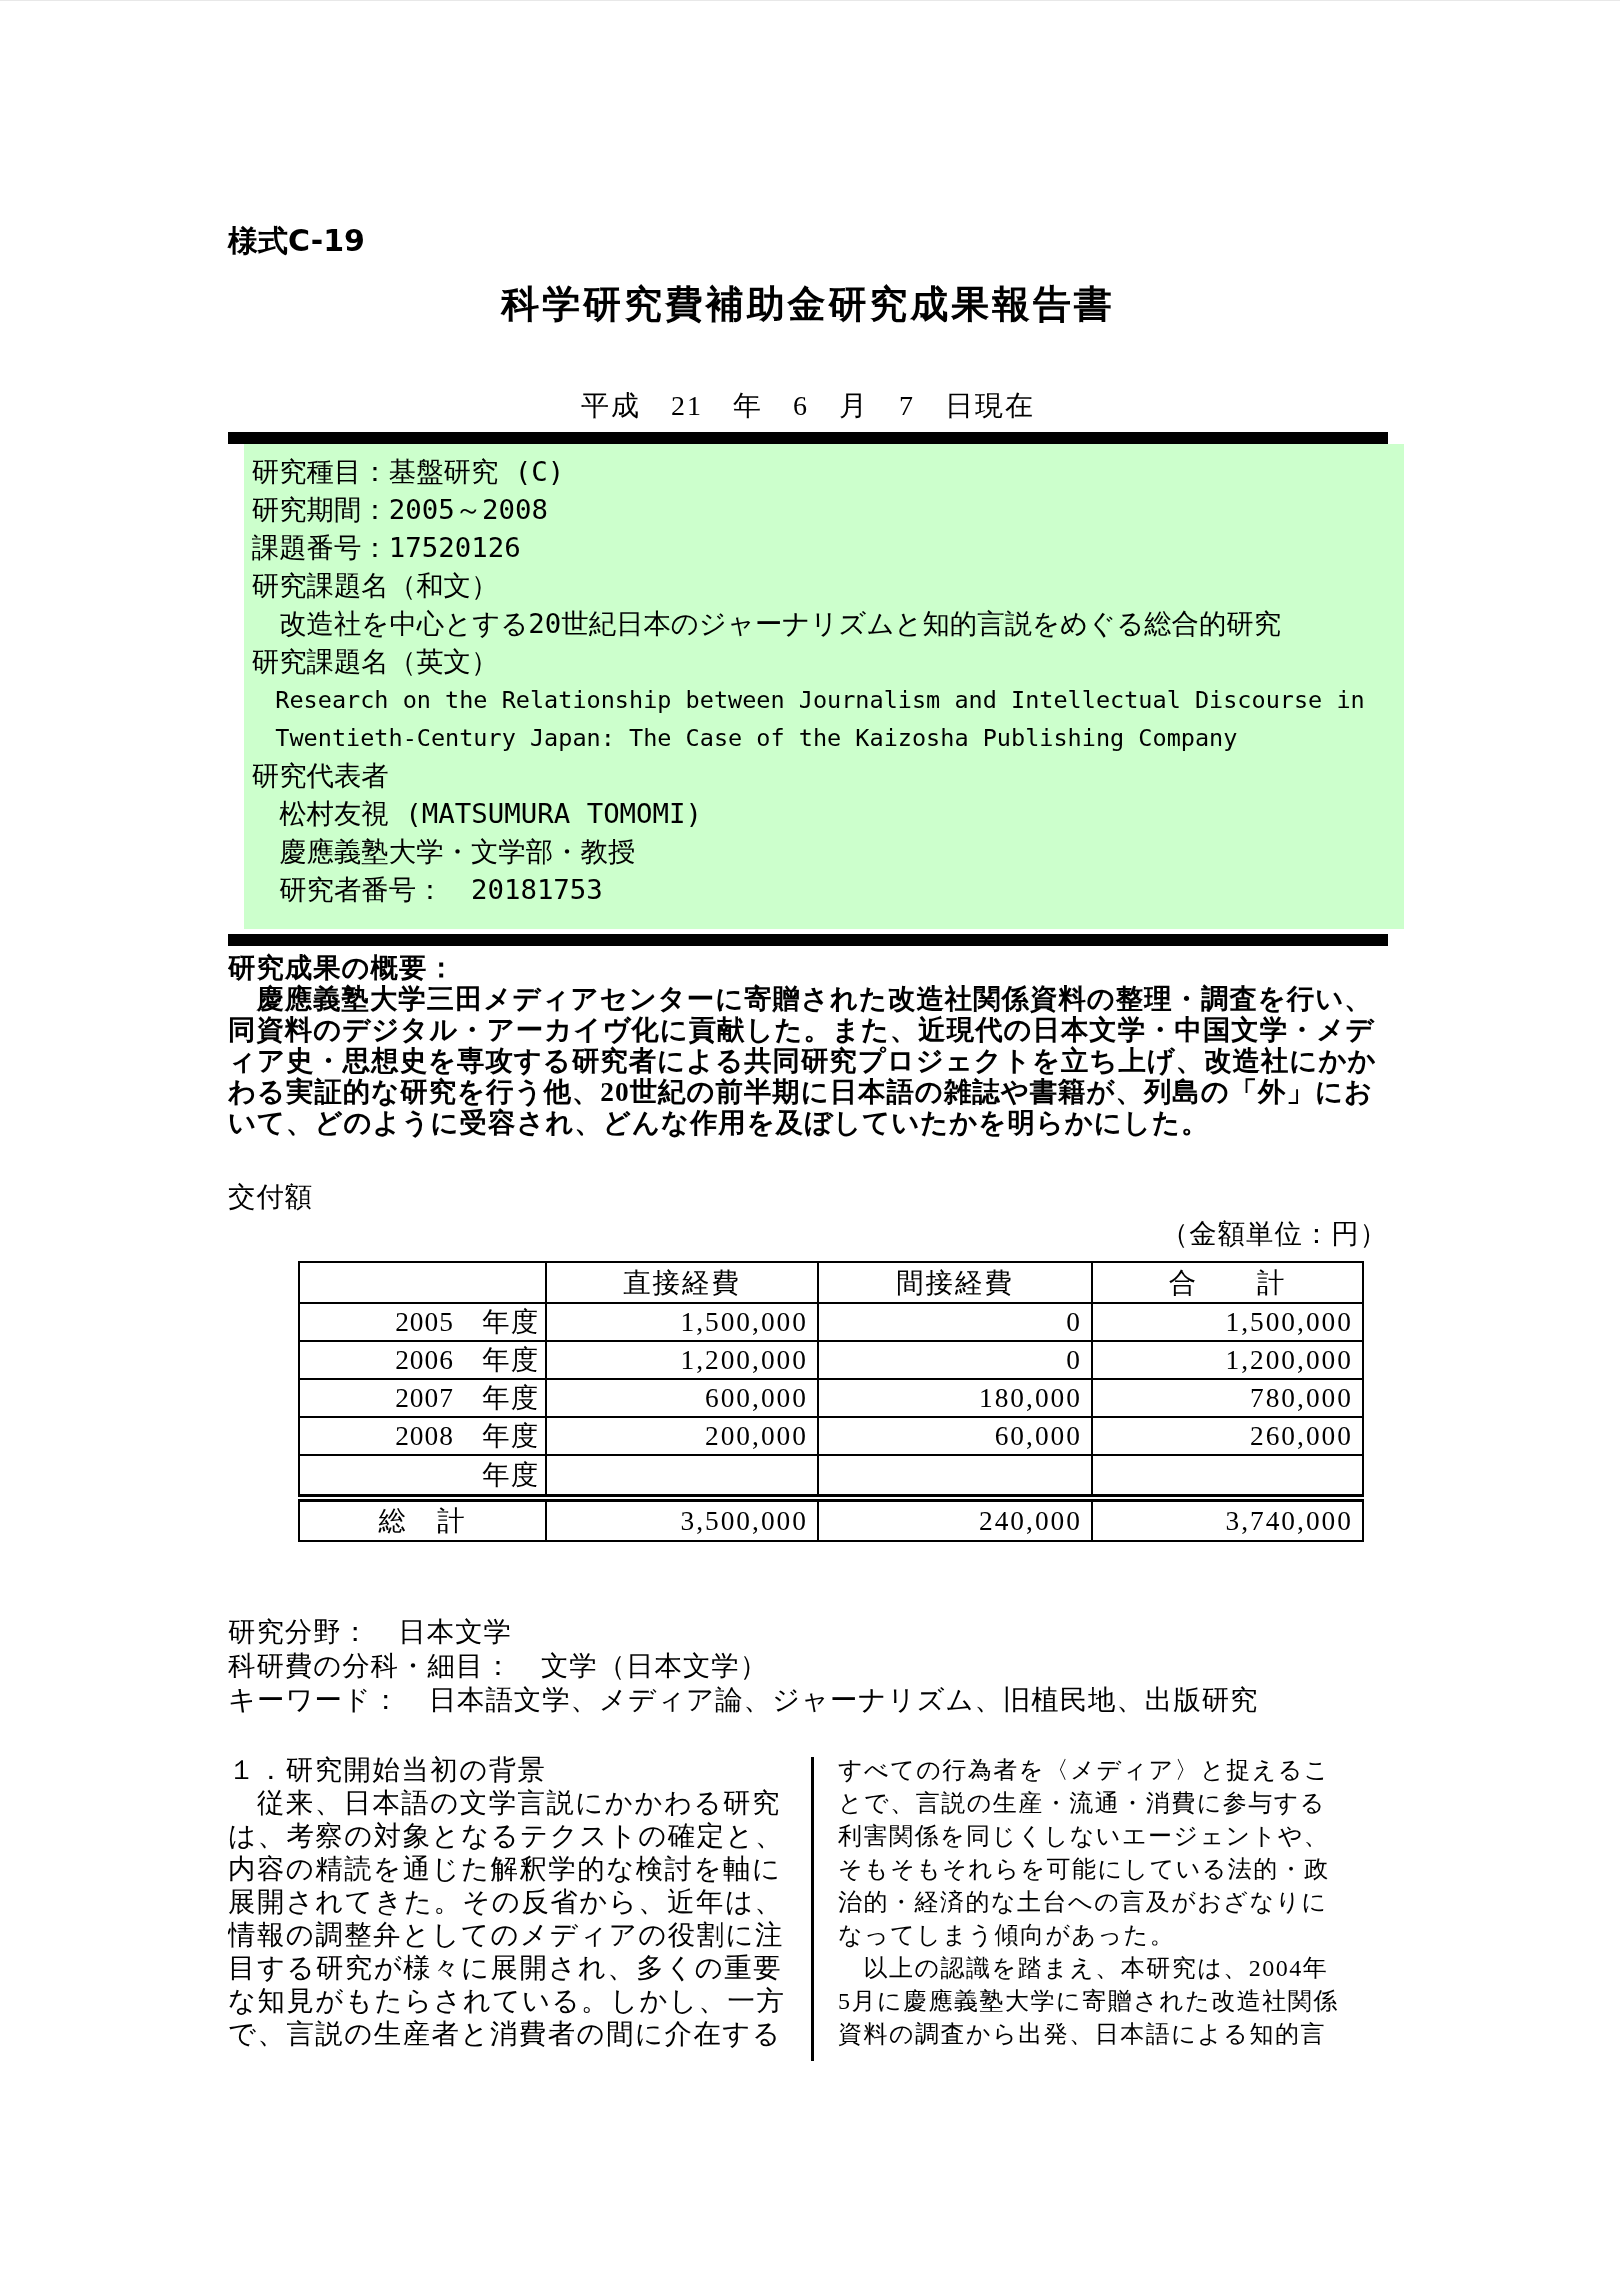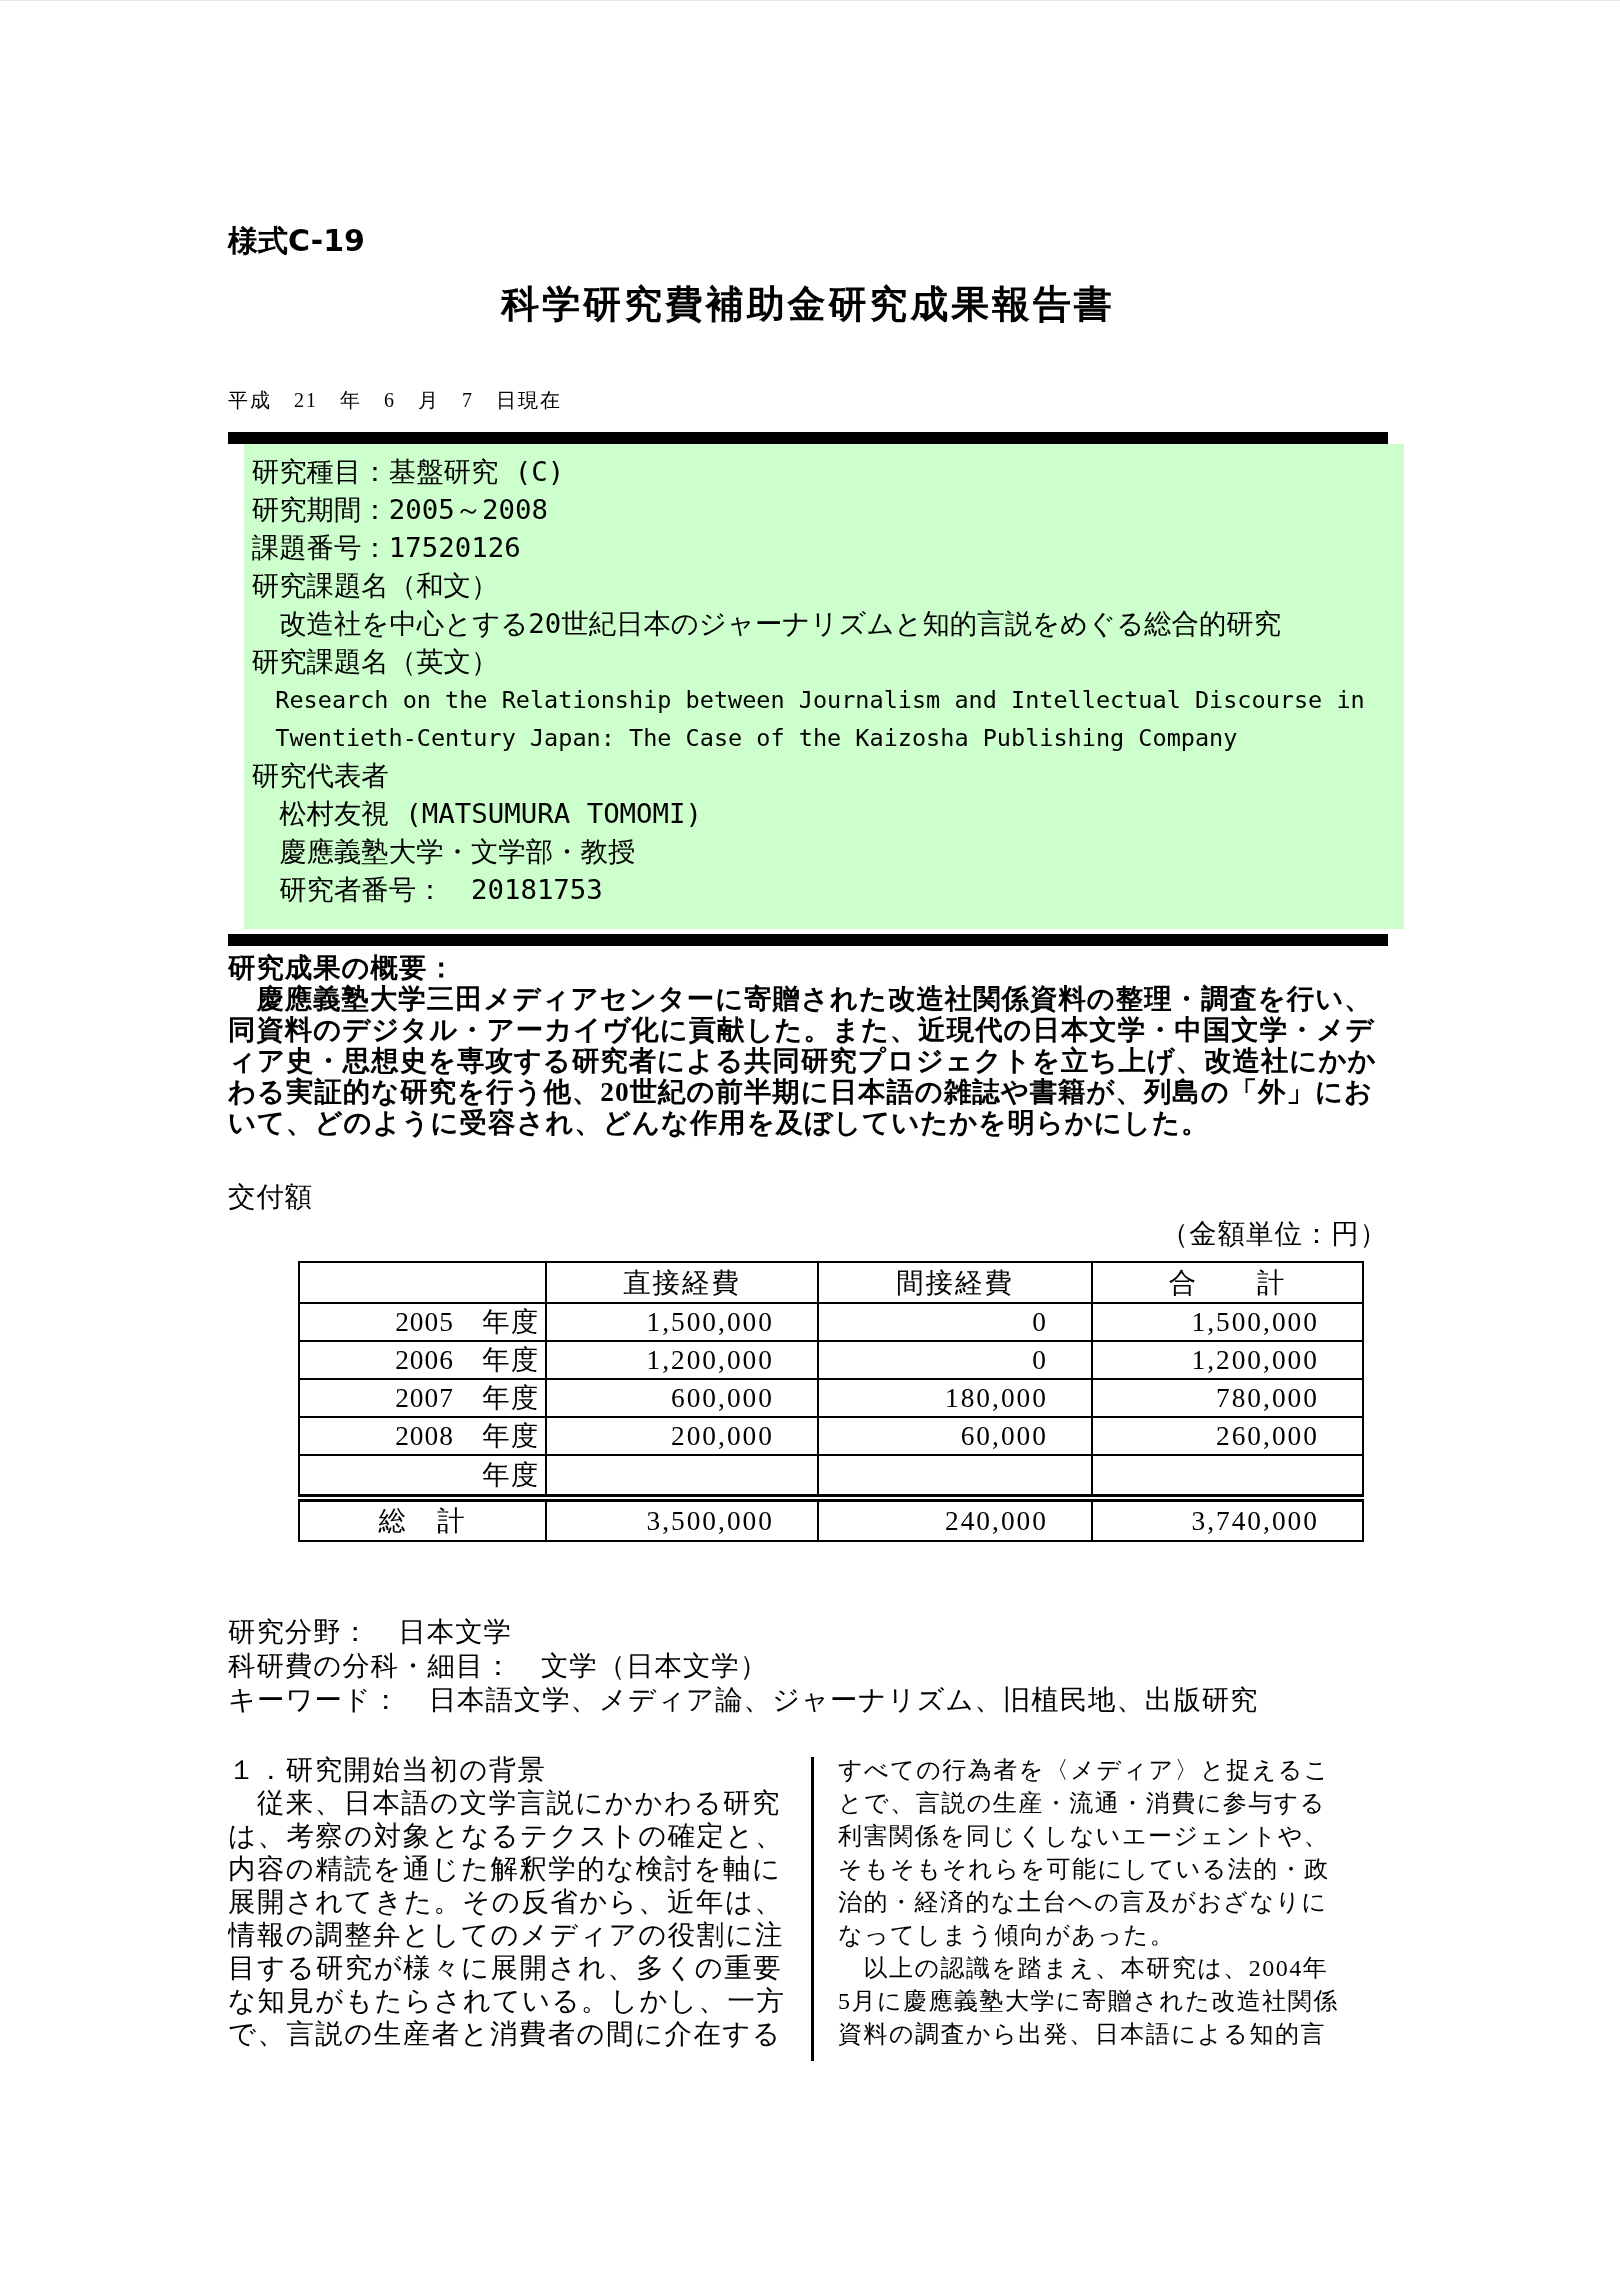--- a/index.html
+++ b/index.html
@@ -15,8 +15,8 @@
   .form-code { position:absolute; left:228px; top:220px; font-size:30px; font-weight:bold; white-space:pre; }
   .doc-title { position:absolute; left:228px; top:278px; width:1160px; text-align:center;
                font-size:38px; font-weight:bold; letter-spacing:2.9px; white-space:pre; }
-  .date-line { position:absolute; left:228px; top:386px; width:1160px; text-align:left;
-               font-size:20px; letter-spacing:2px; white-space:pre; }
+  .date-line { position:absolute; left:228px; top:386px; width:1160px; text-align:center;
+               font-size:28px; letter-spacing:2px; white-space:pre; }
 
   .bar { position:absolute; left:228px; width:1160px; height:11.8px; background:#000; }
   .bar-top { top:431px; }

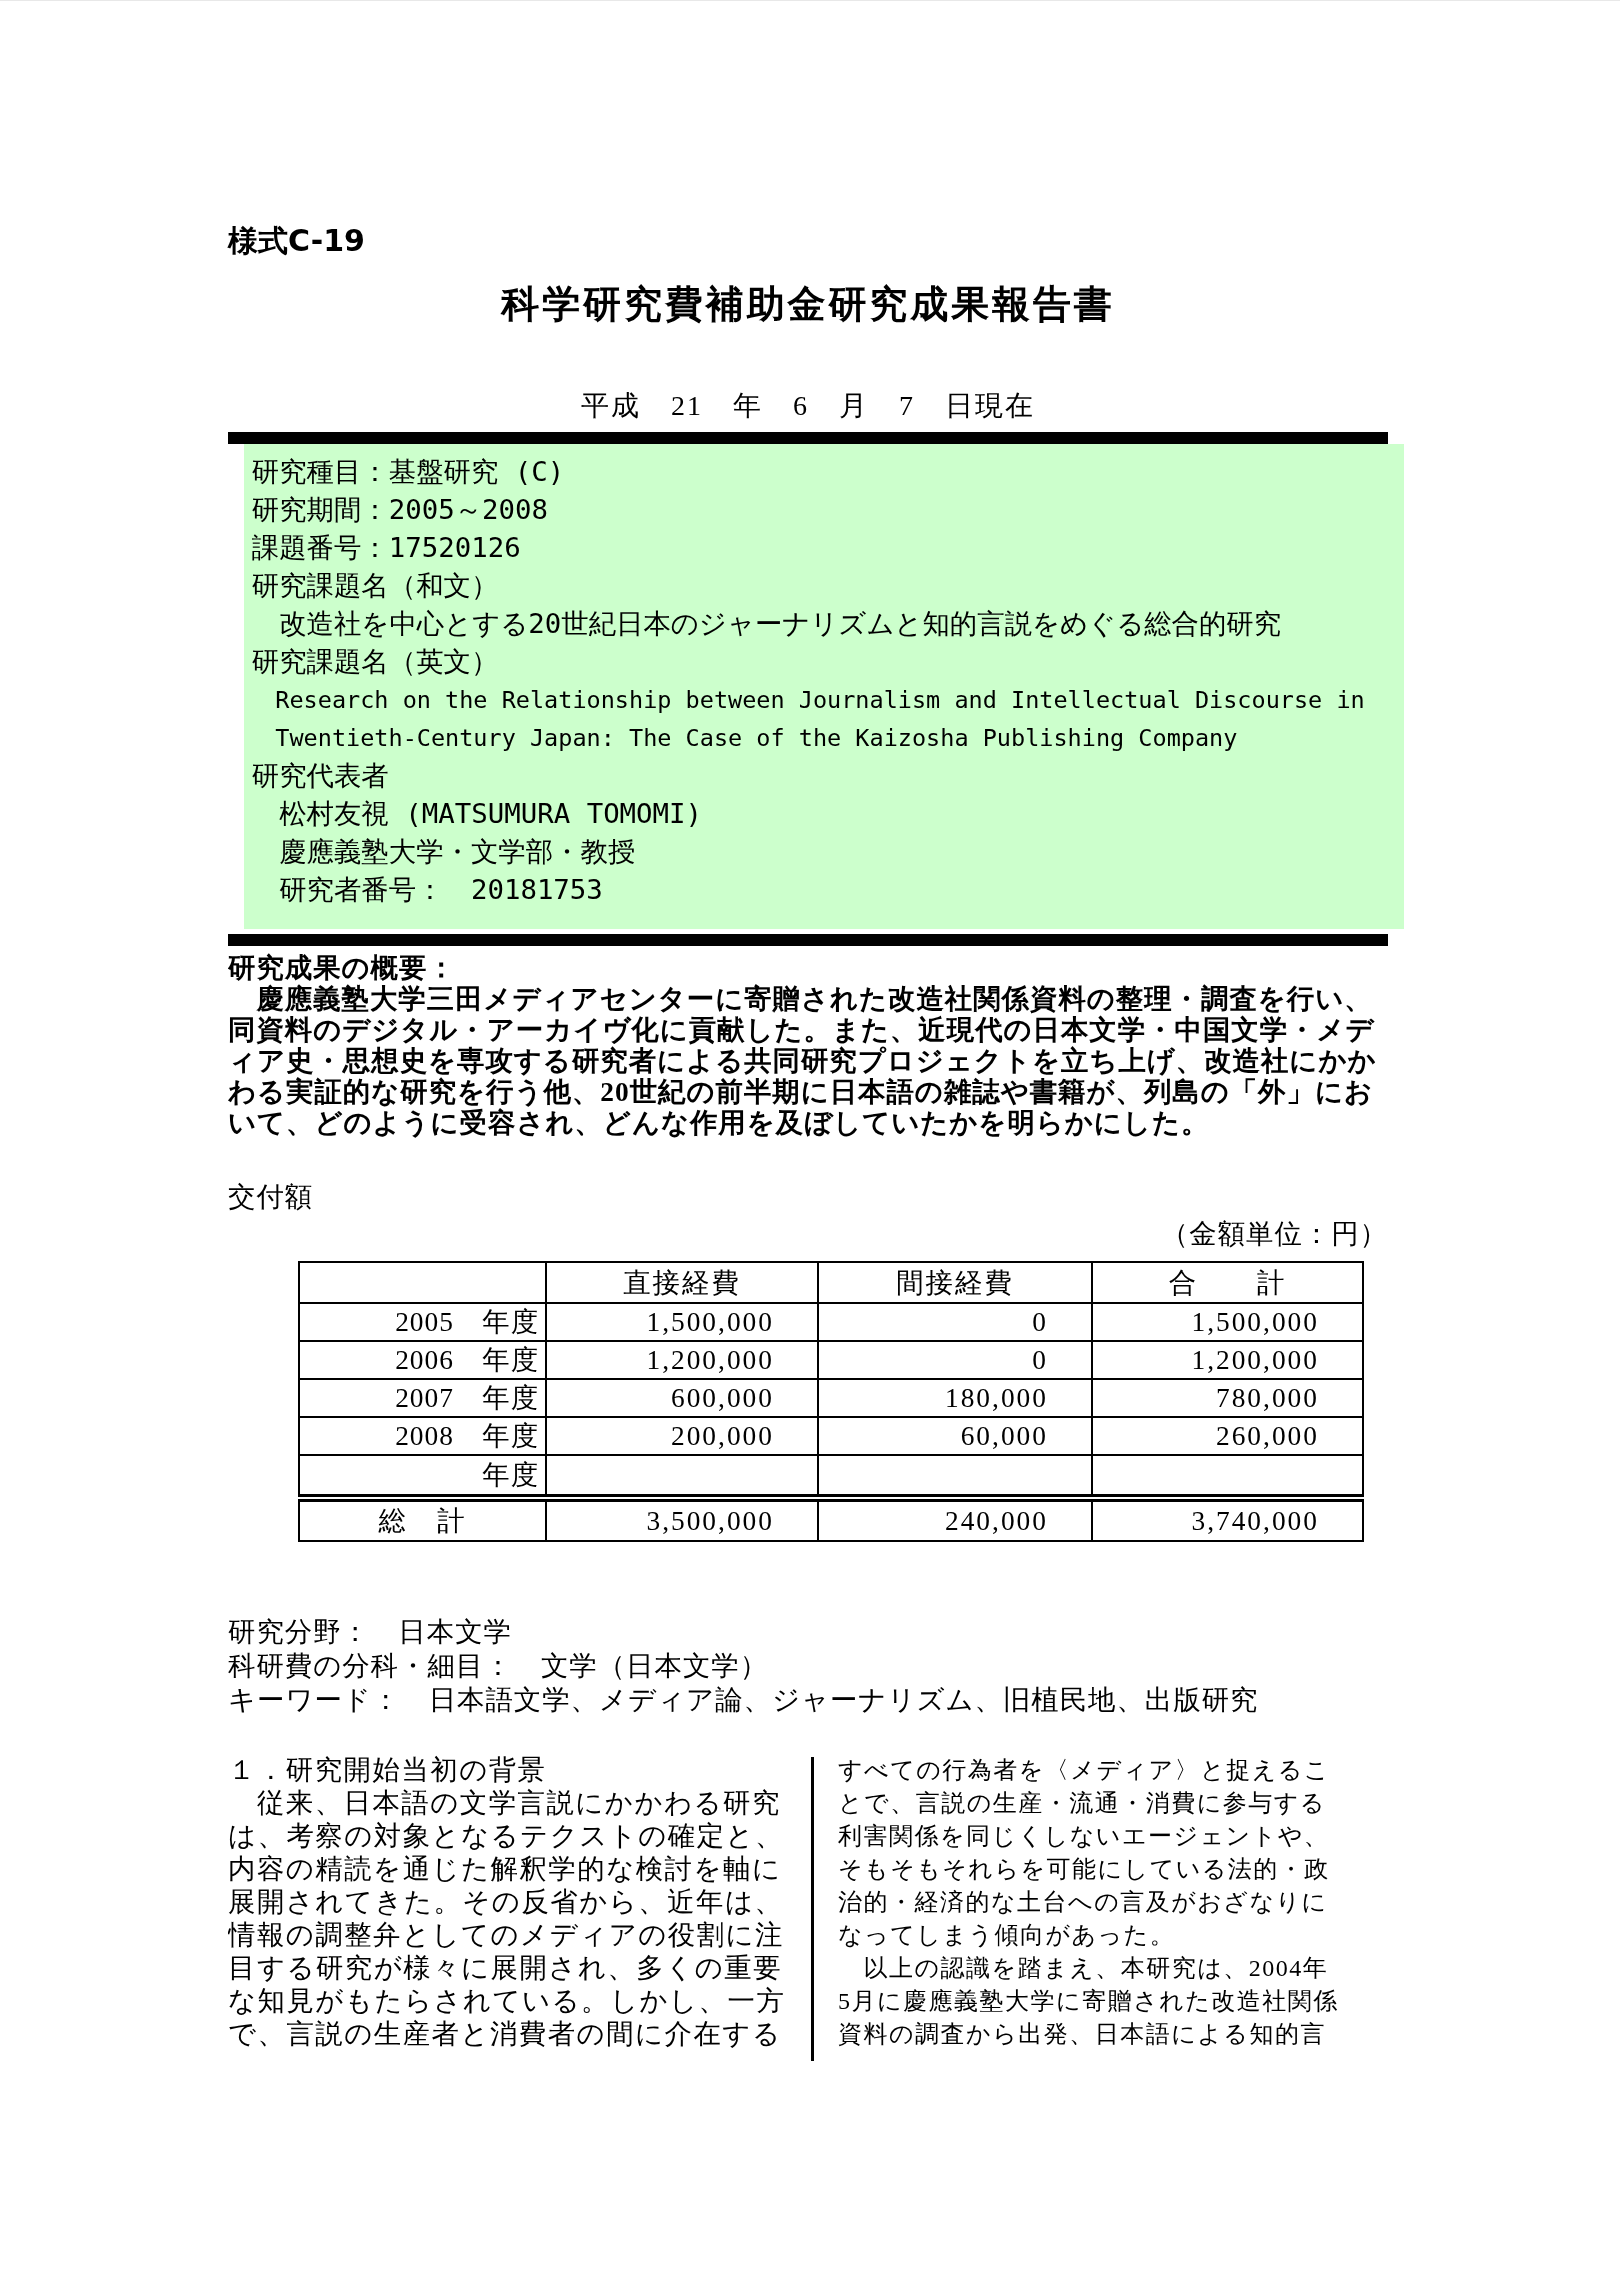--- a/index.html
+++ b/index.html
@@ -43,7 +43,7 @@
   .funding-table tr.empty td { height:38px;text-align:right; }
   .funding-table tr.total td { height:38px; border-top:8.8px double #000; }
   .funding-table .c-year { text-align:right; padding-right:5.9px; letter-spacing:1px; }
-  .funding-table .c-num  { text-align:right; padding-right:43px; letter-spacing:2px; }
+  .funding-table .c-num  { text-align:right; padding-right:9px; letter-spacing:2px; }
   .funding-table tr.total .c-label { text-align:center; letter-spacing:2px; }
 
   .meta { position:absolute; left:228px; top:1614px; font-size:27.4px; line-height:34px;

